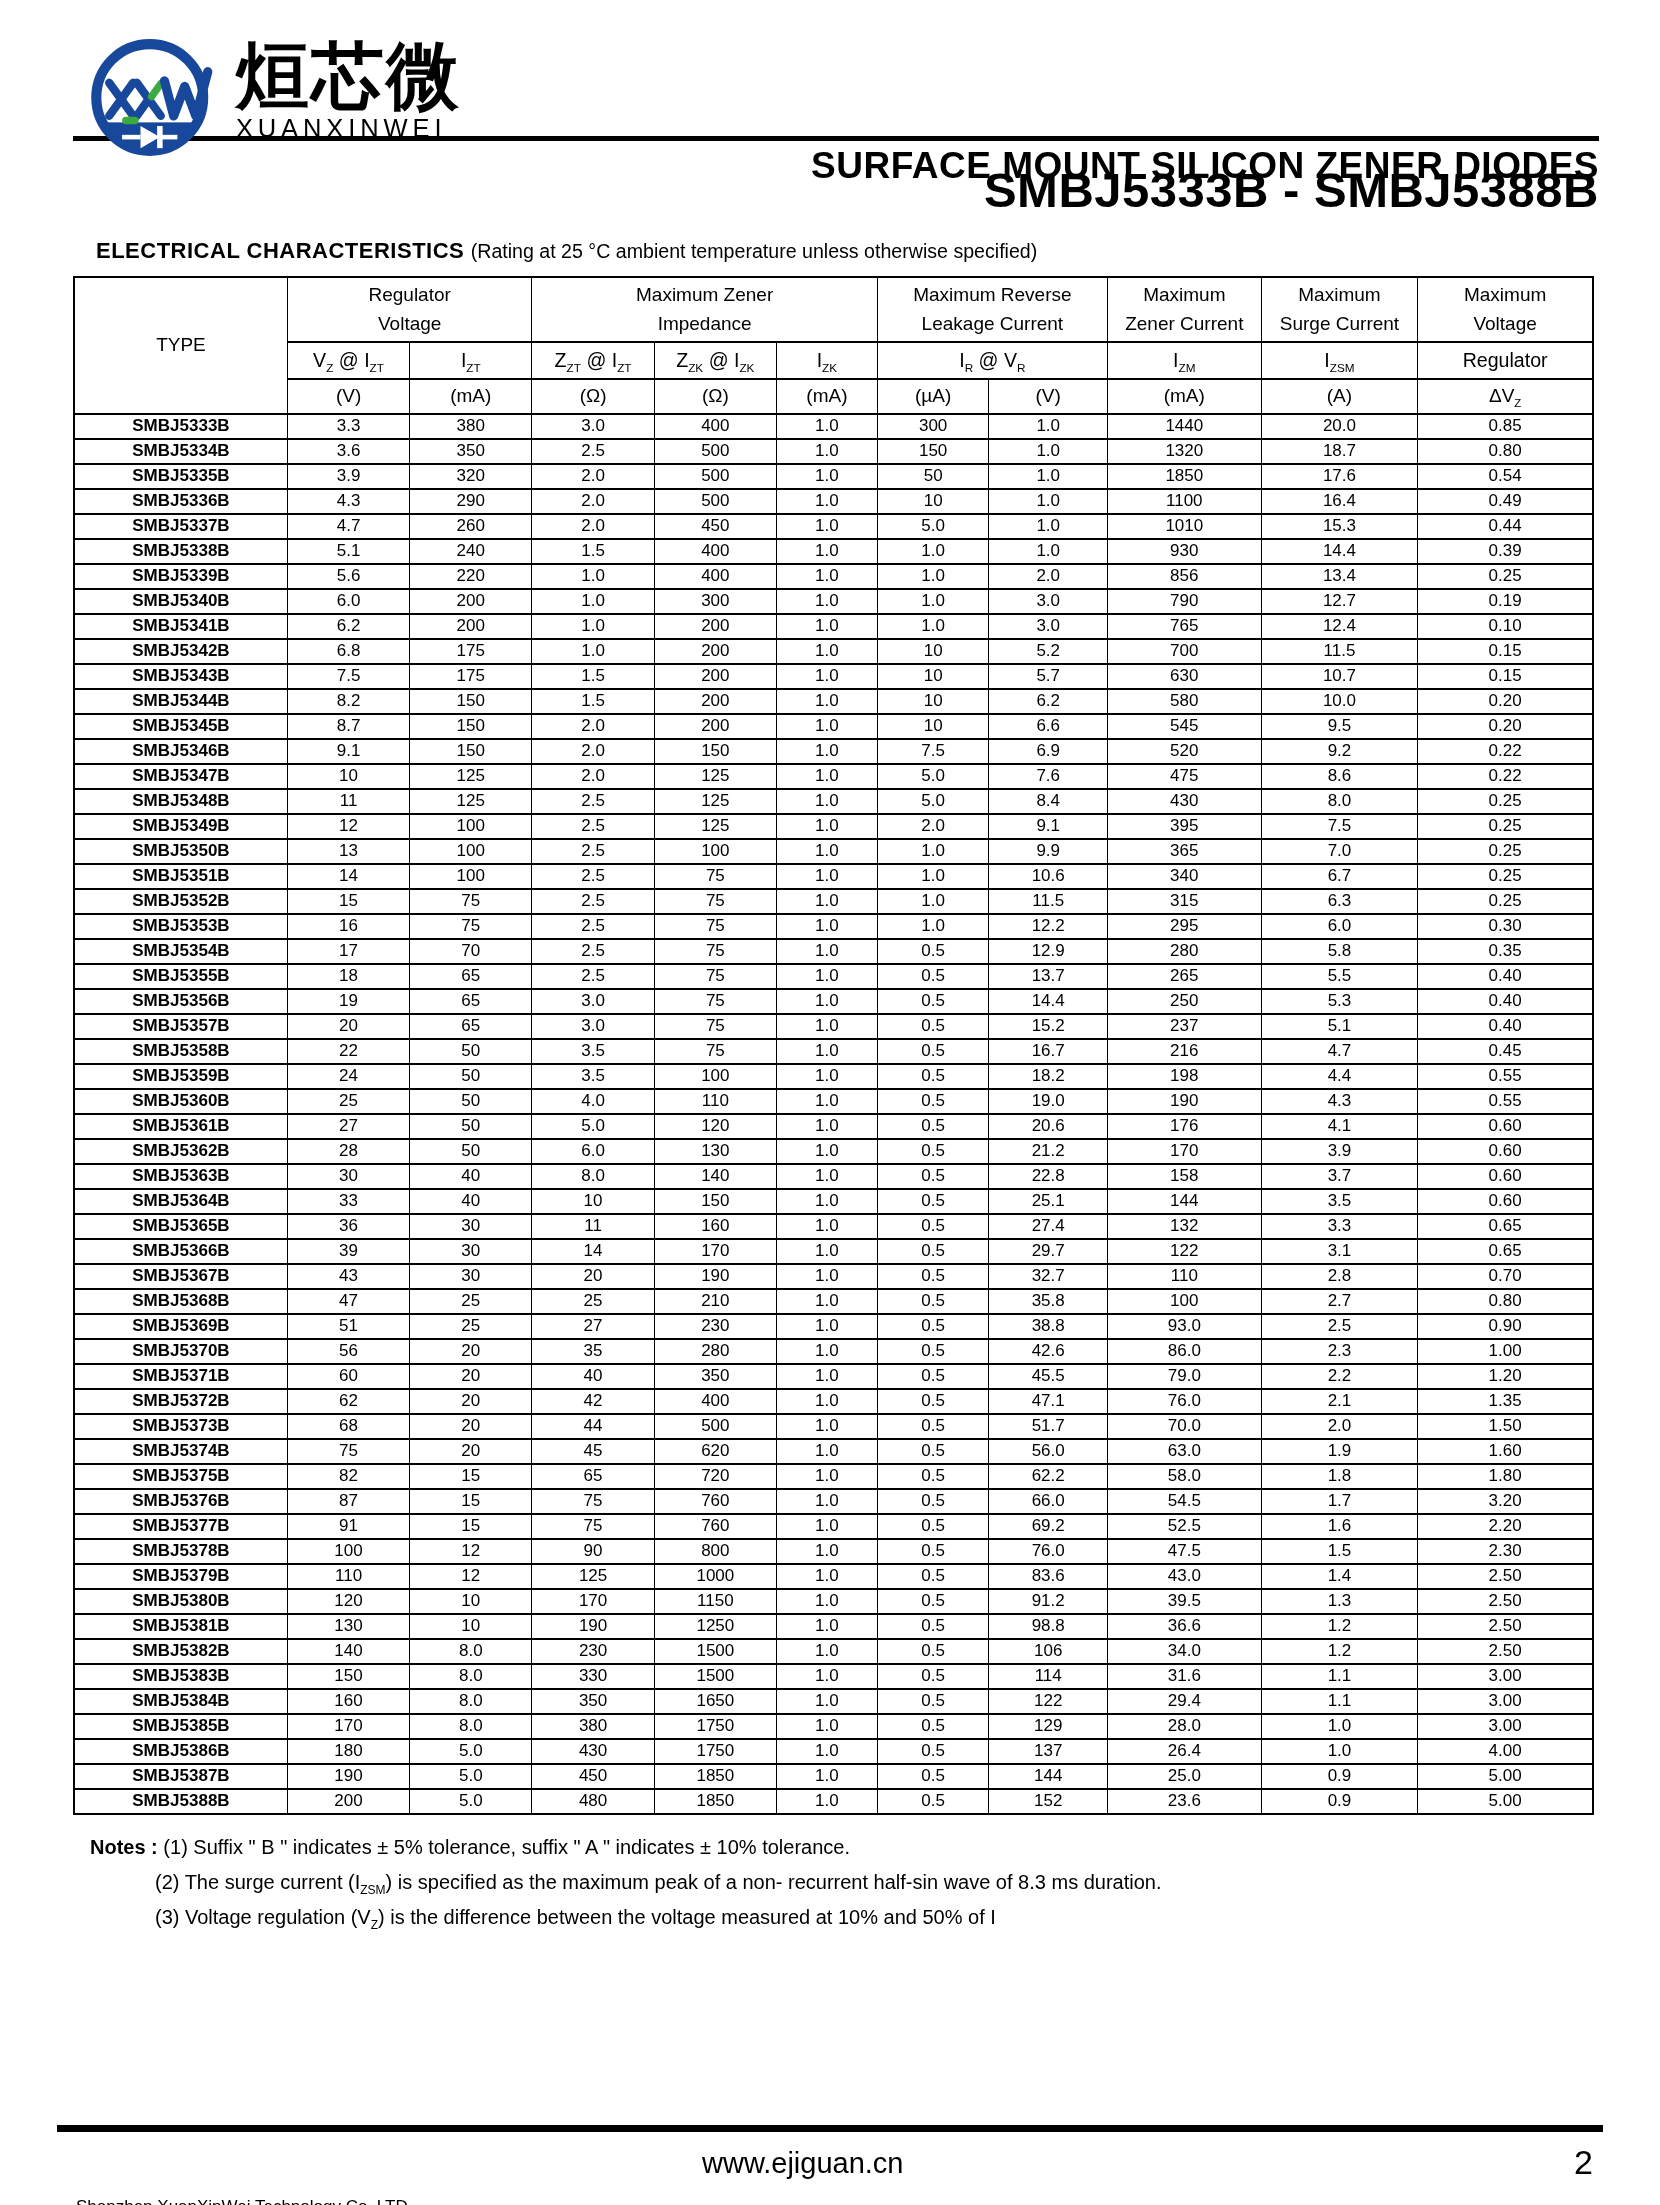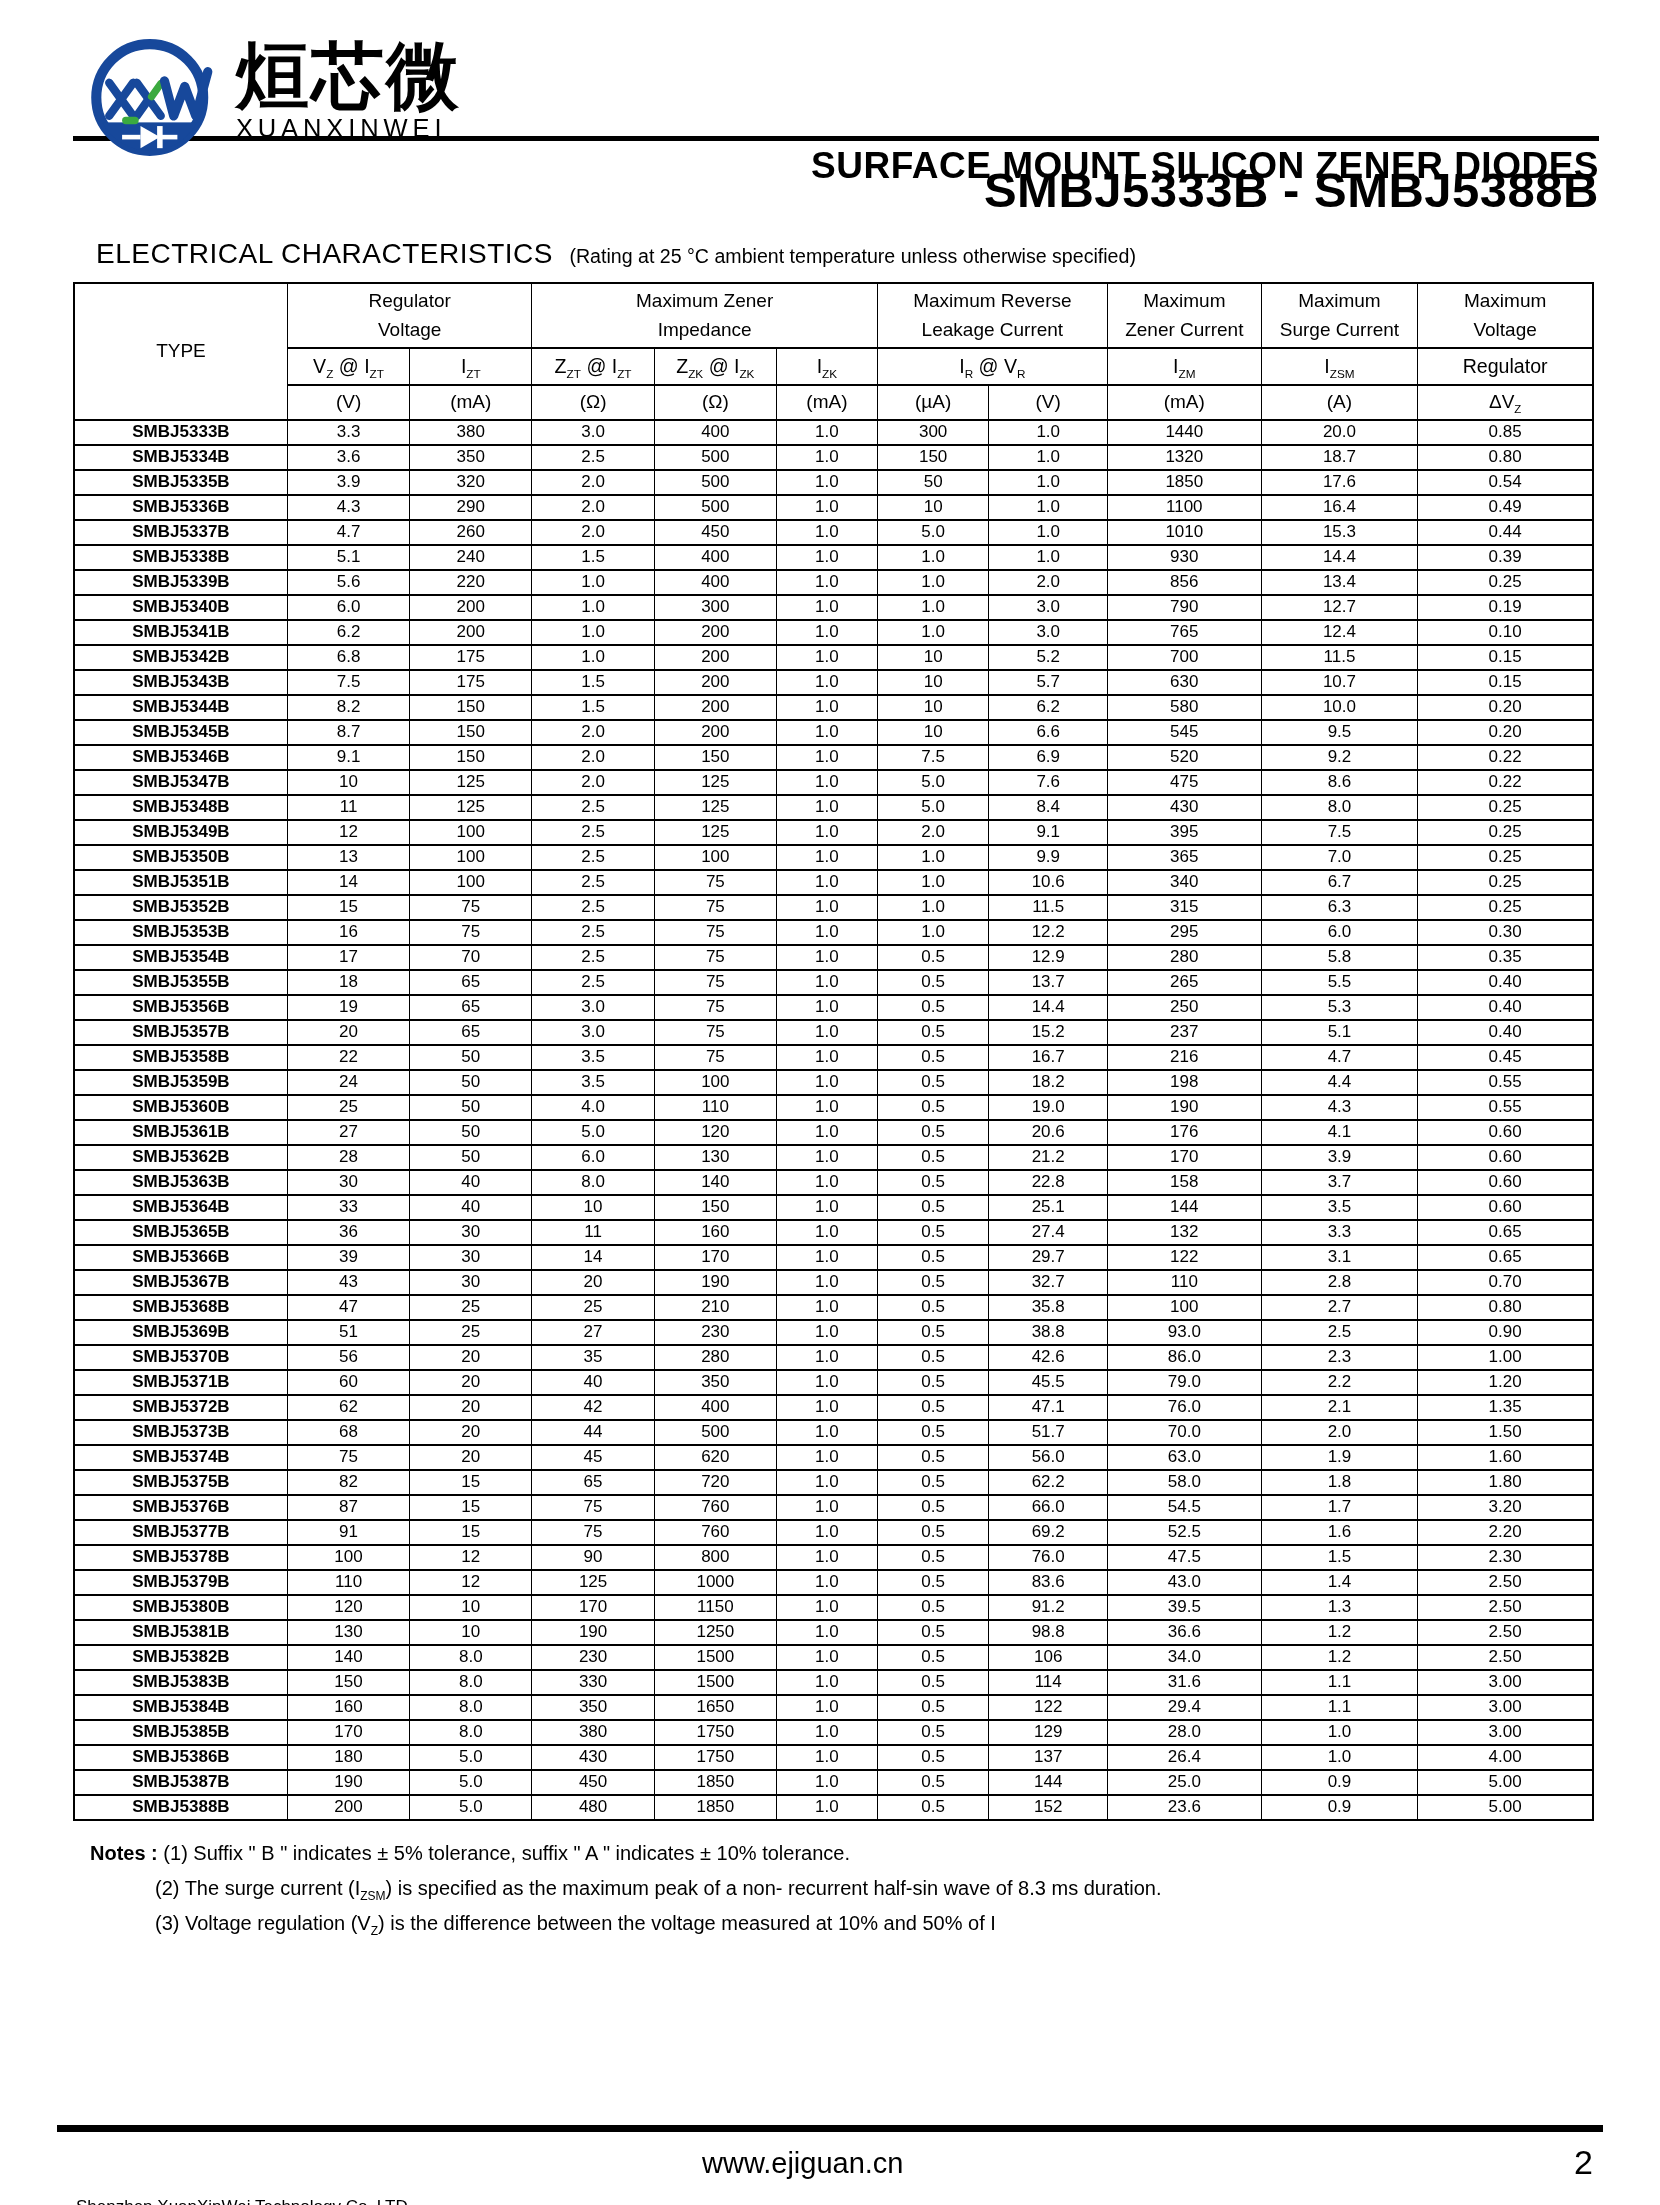--- a/index.html
+++ b/index.html
@@ -24,7 +24,7 @@
 
   
   .section-heading { margin:51px 0 11.8px 96px; white-space:nowrap; }
-  .sec-title { font-size:28px; font-weight:normal; letter-spacing:0.5px; display:inline; }
+  .sec-title { font-size:22px; font-weight:bold; letter-spacing:0.5px; display:inline; }
   .sec-note { font-size:19.6px; margin-left:12px; display:inline; }
 
   

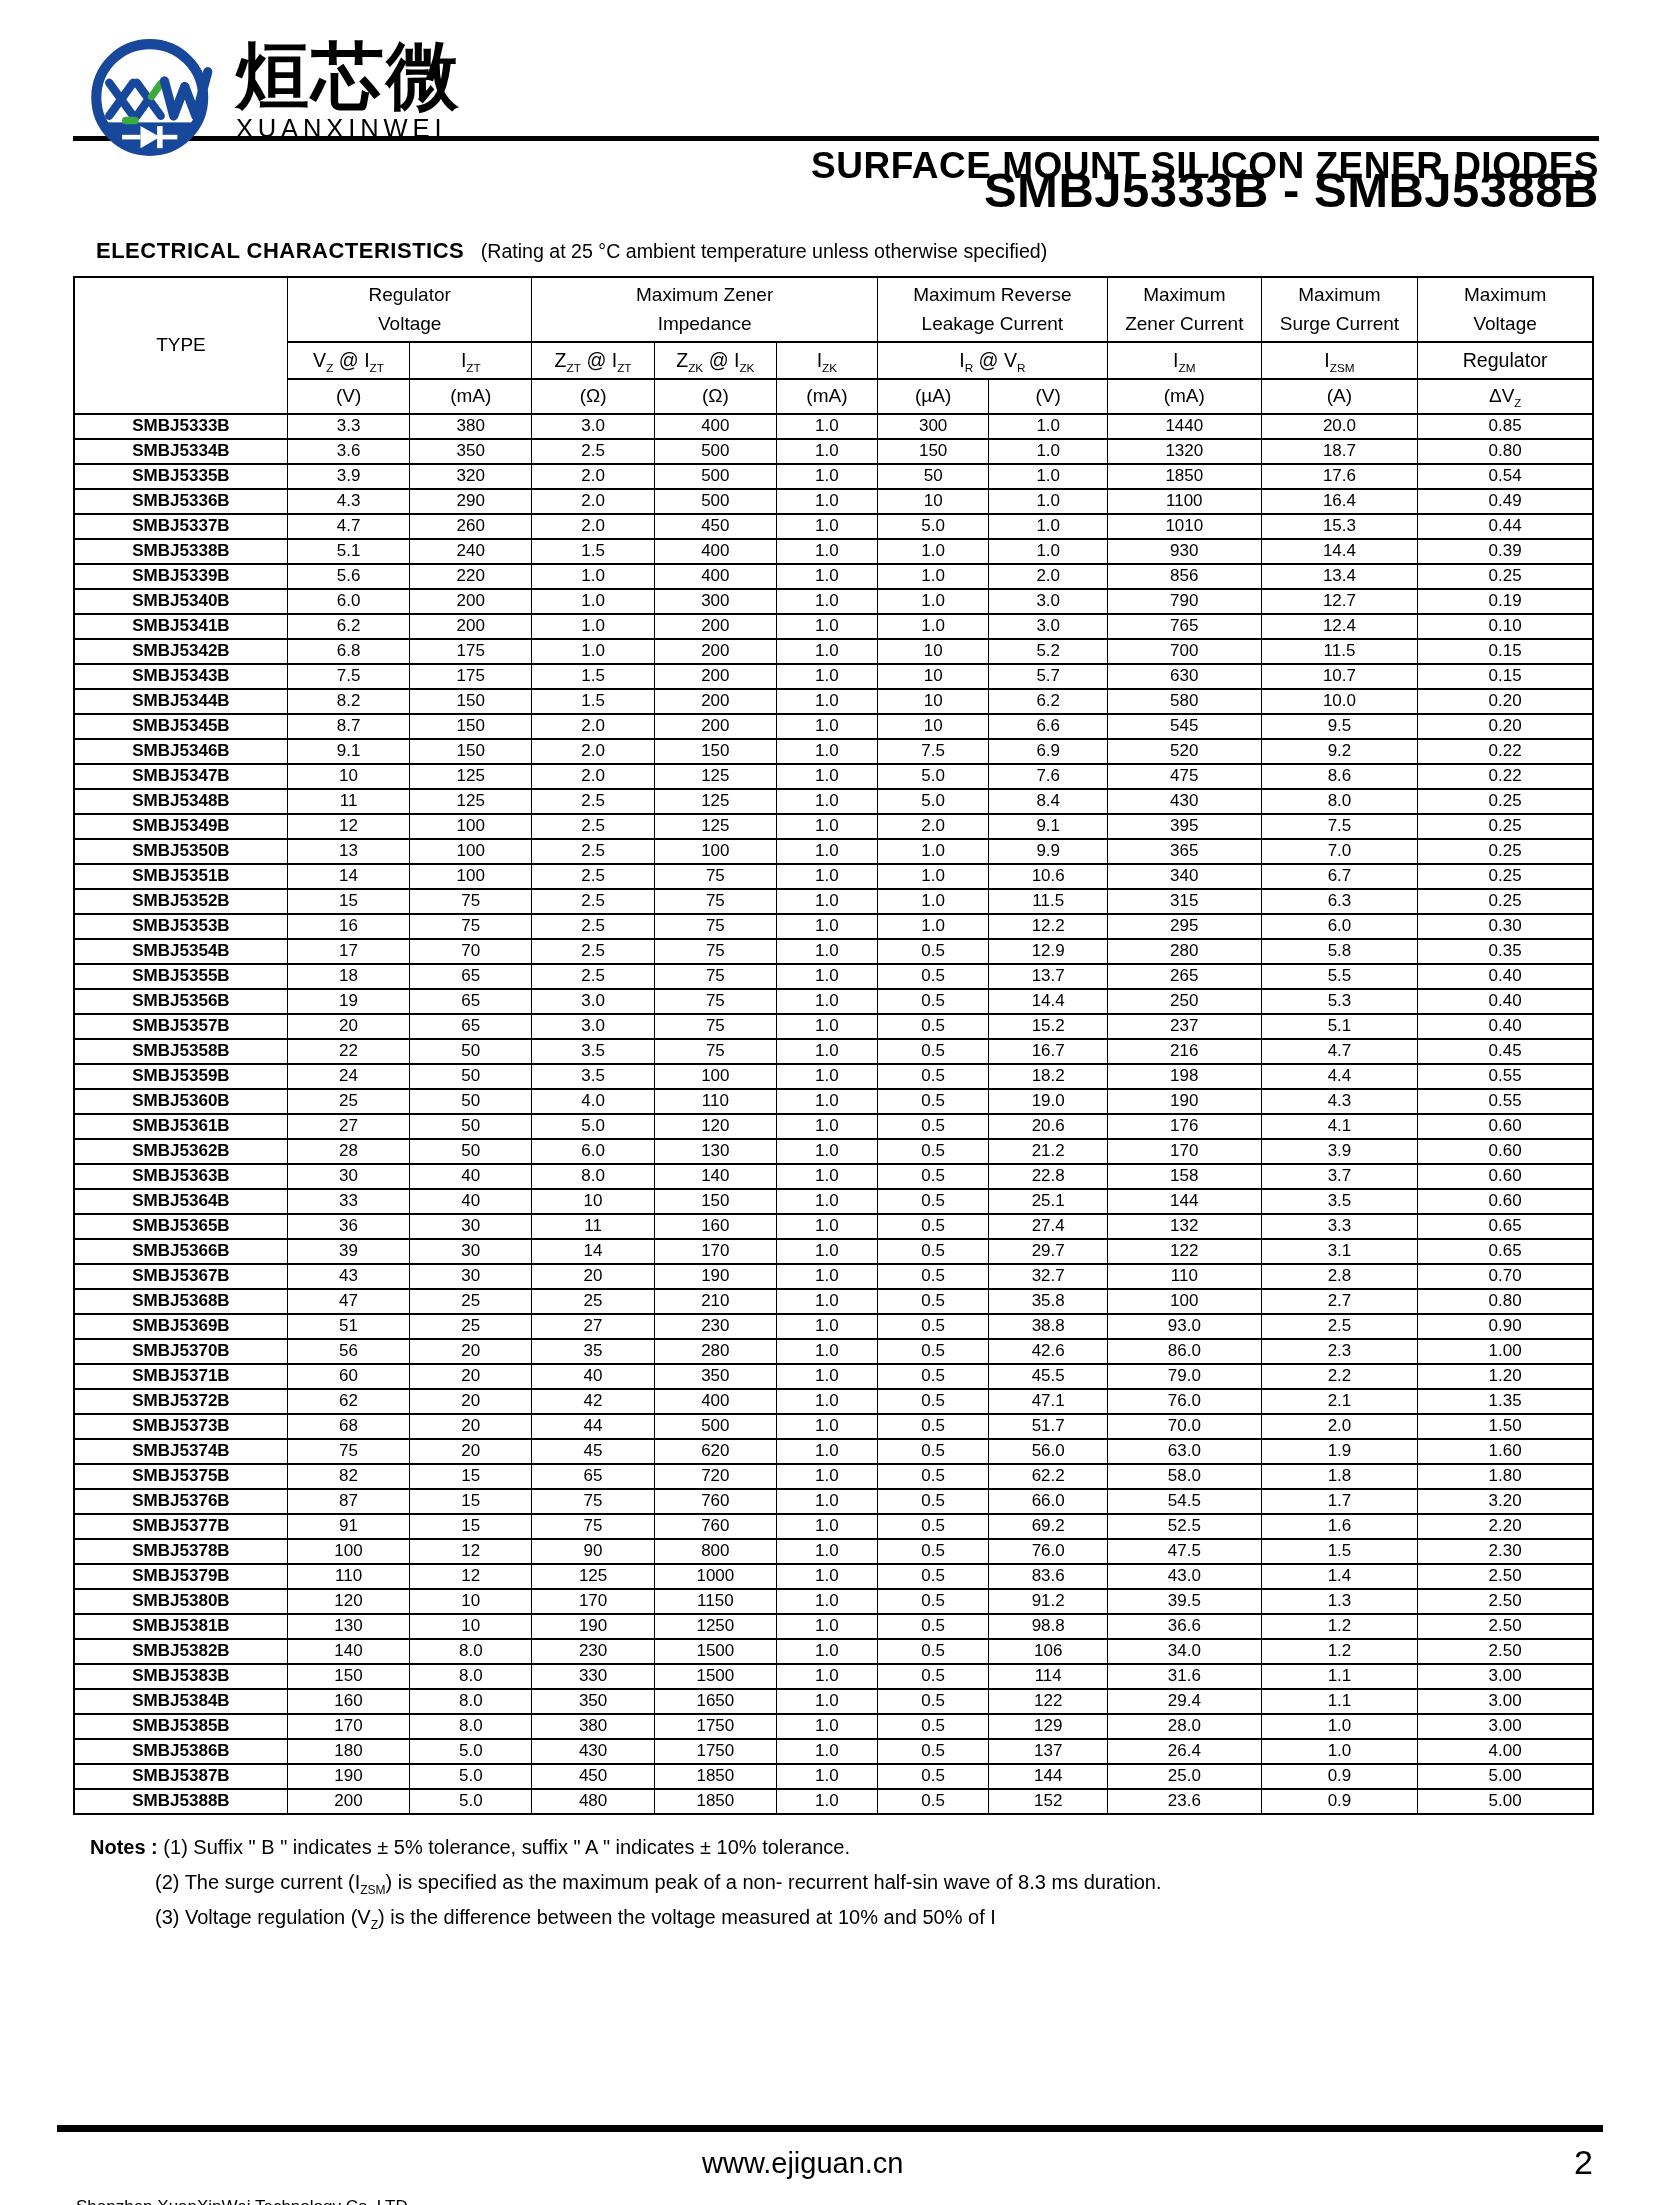--- a/index.html
+++ b/index.html
@@ -25,7 +25,7 @@
   
   .section-heading { margin:51px 0 11.8px 96px; white-space:nowrap; }
   .sec-title { font-size:22px; font-weight:bold; letter-spacing:0.5px; display:inline; }
-  .sec-note { font-size:19.6px; margin-left:12px; display:inline; }
+  .sec-note { font-size:19.6px; margin-left:2px; display:inline; }
 
   
   .char-table {

